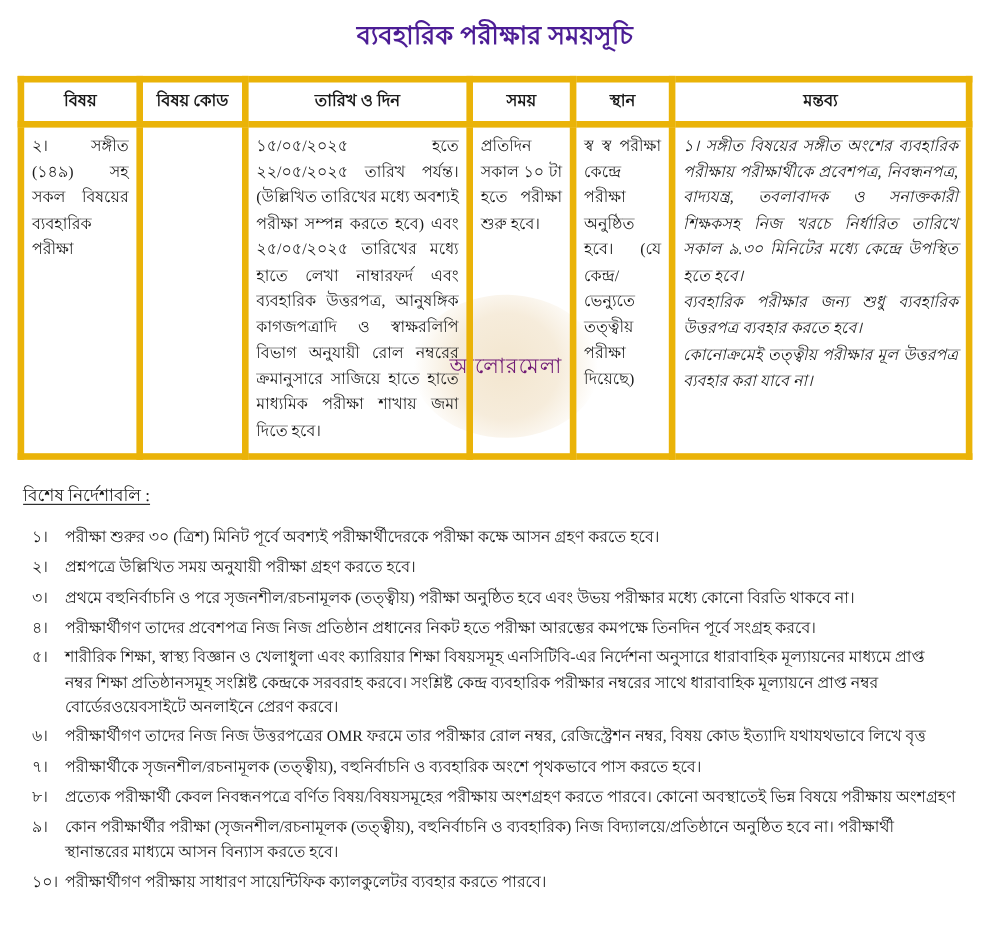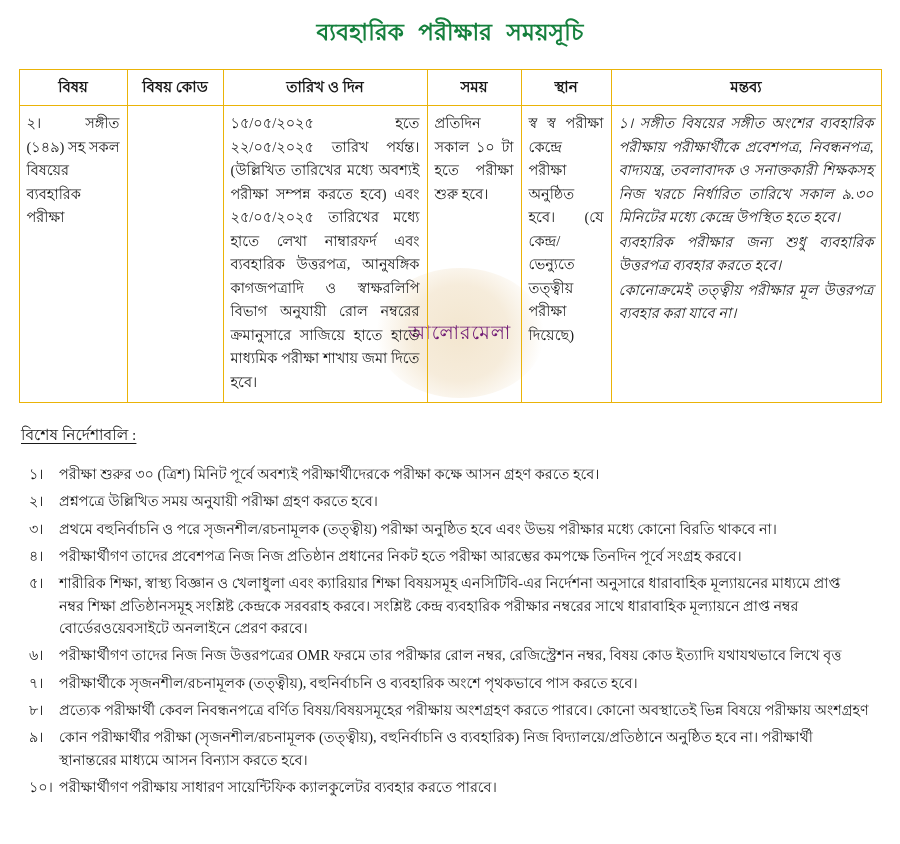--- a/index.html
+++ b/index.html
@@ -56,8 +56,7 @@
     font-size: 23px;
     font-weight: 700;
     letter-spacing: 0.3px;
-    color: #15803d;
-    font-family: Liberation Mono, monospace;
+    color: #4c1d95;
   }
 
   table.schedule {

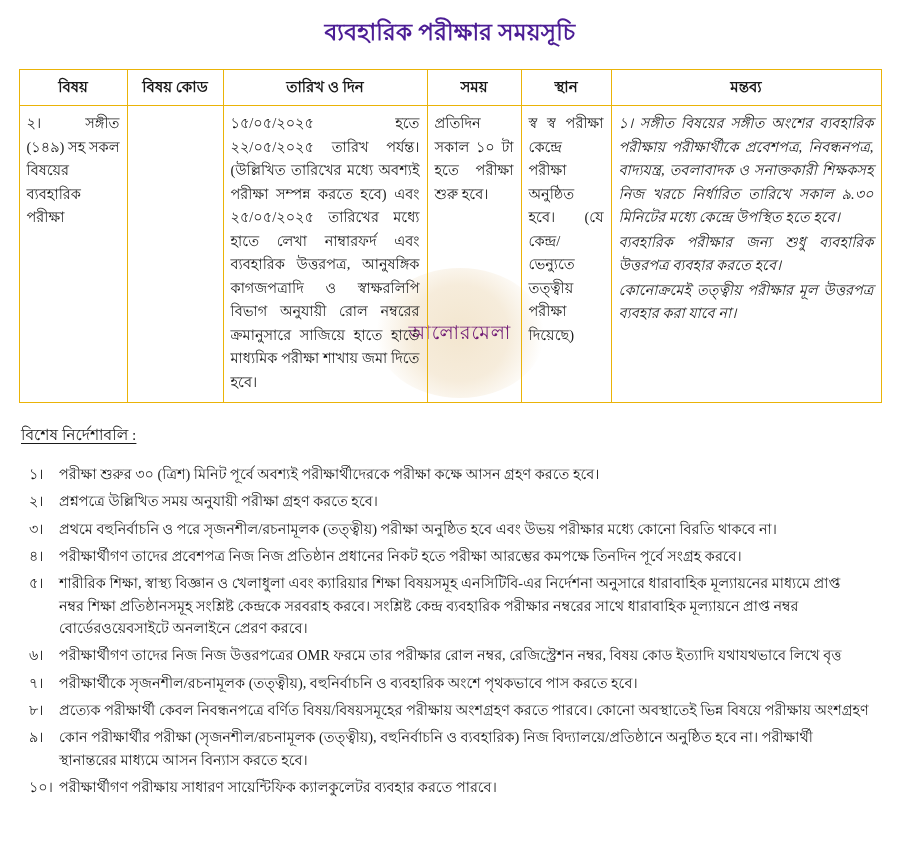--- a/index.html
+++ b/index.html
@@ -68,7 +68,7 @@
   }
   table.schedule th,
   table.schedule td {
-    border: 1px solid #eab308;
+    border: 6px solid #eab308;
     vertical-align: top;
     padding: 6px 7px 8px 7px;
     font-size: 14.5px;

